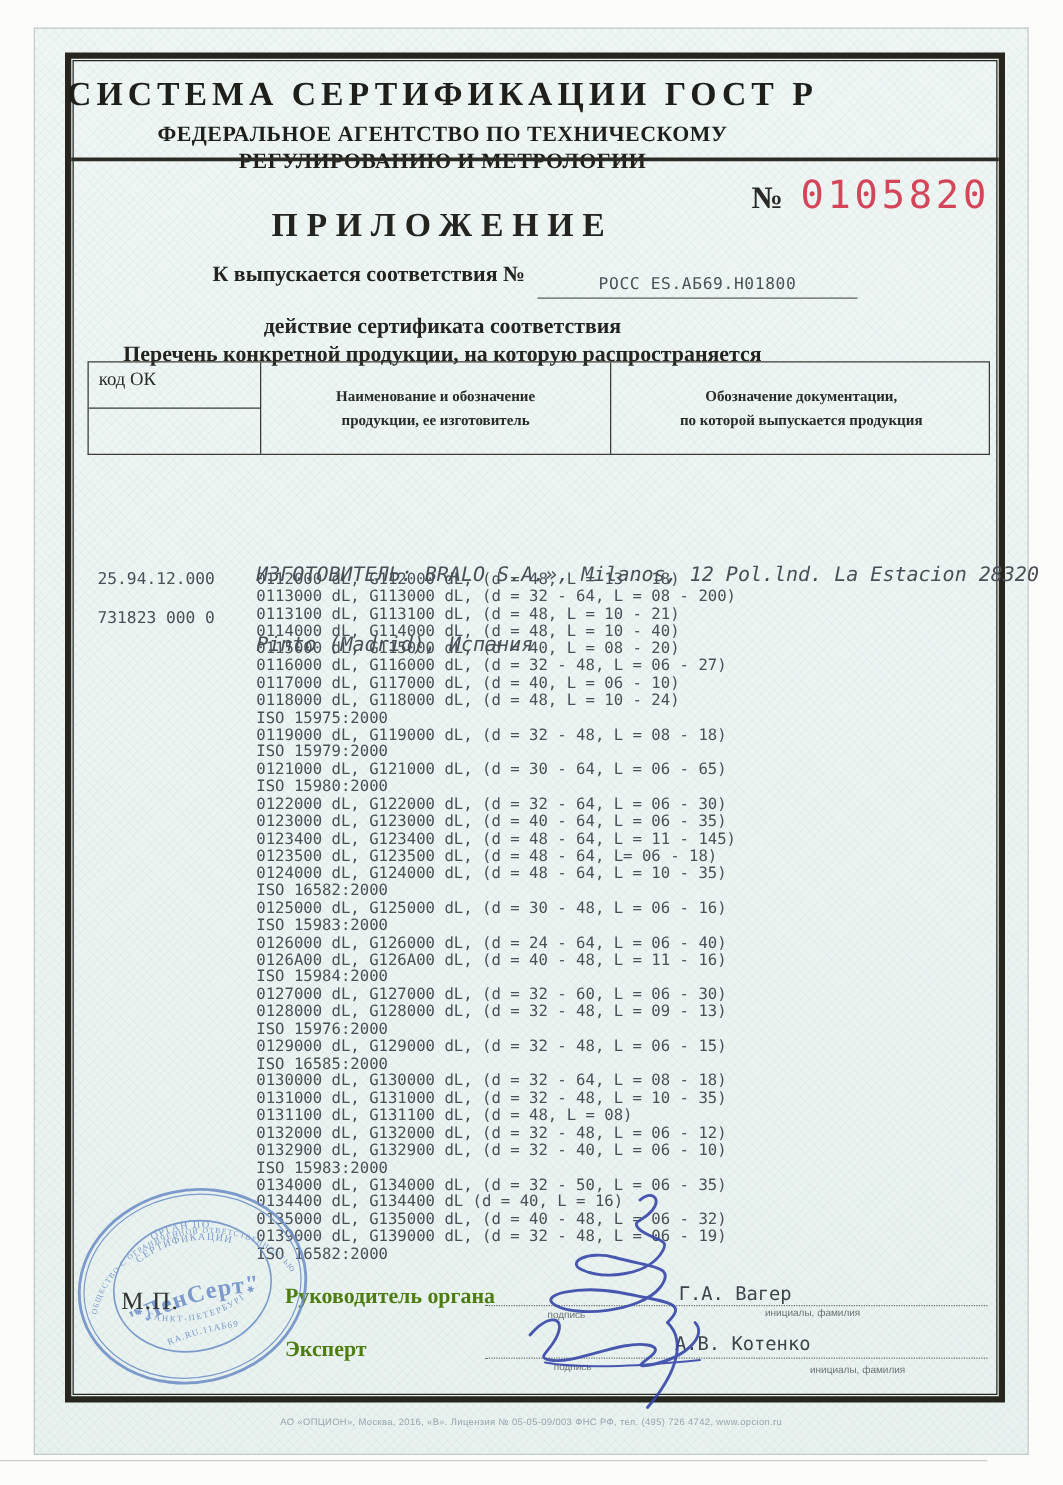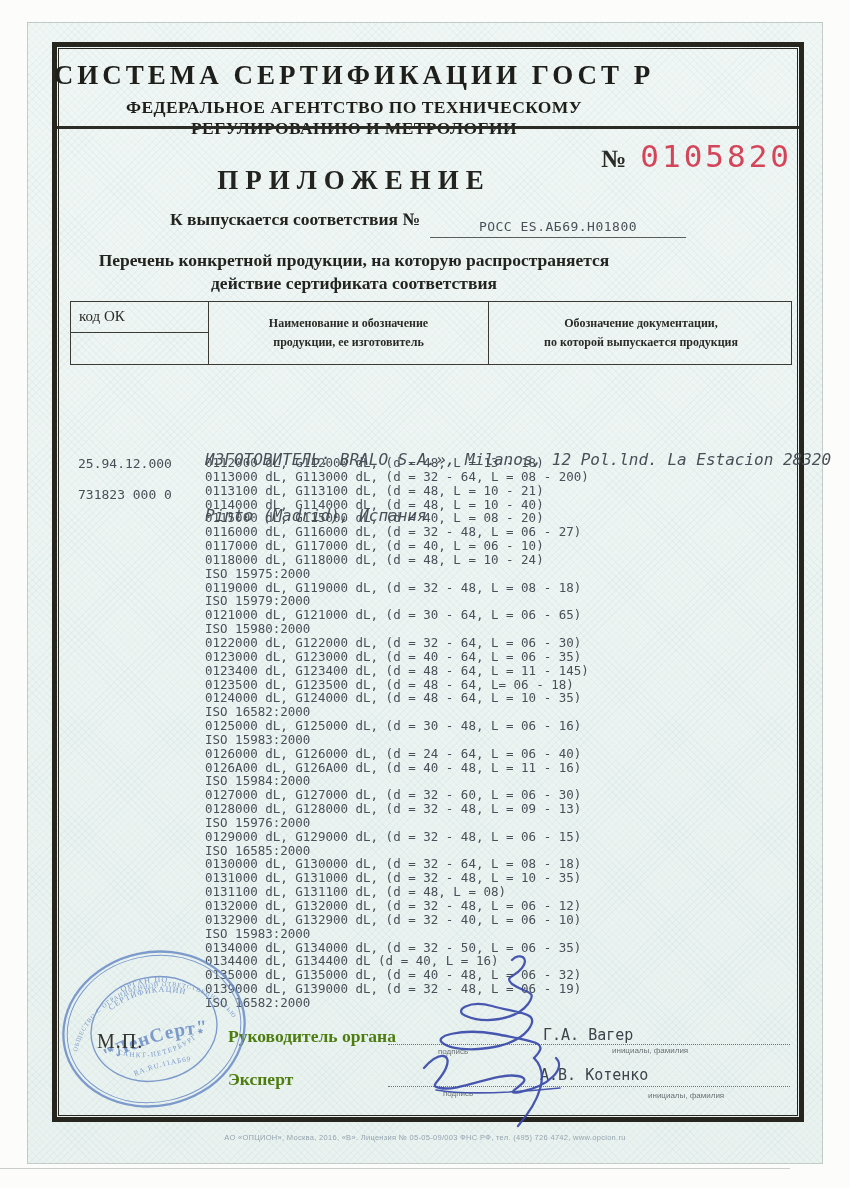--- a/index.html
+++ b/index.html
@@ -113,8 +113,8 @@
 </div>
 
 <div class="abs center-band listing-title">
+  <div>действие сертификата соответствия</div>
   <div>Перечень конкретной продукции, на которую распространяется</div>
-  <div>действие сертификата соответствия</div>
 </div>
 
 <div class="abs ptable">

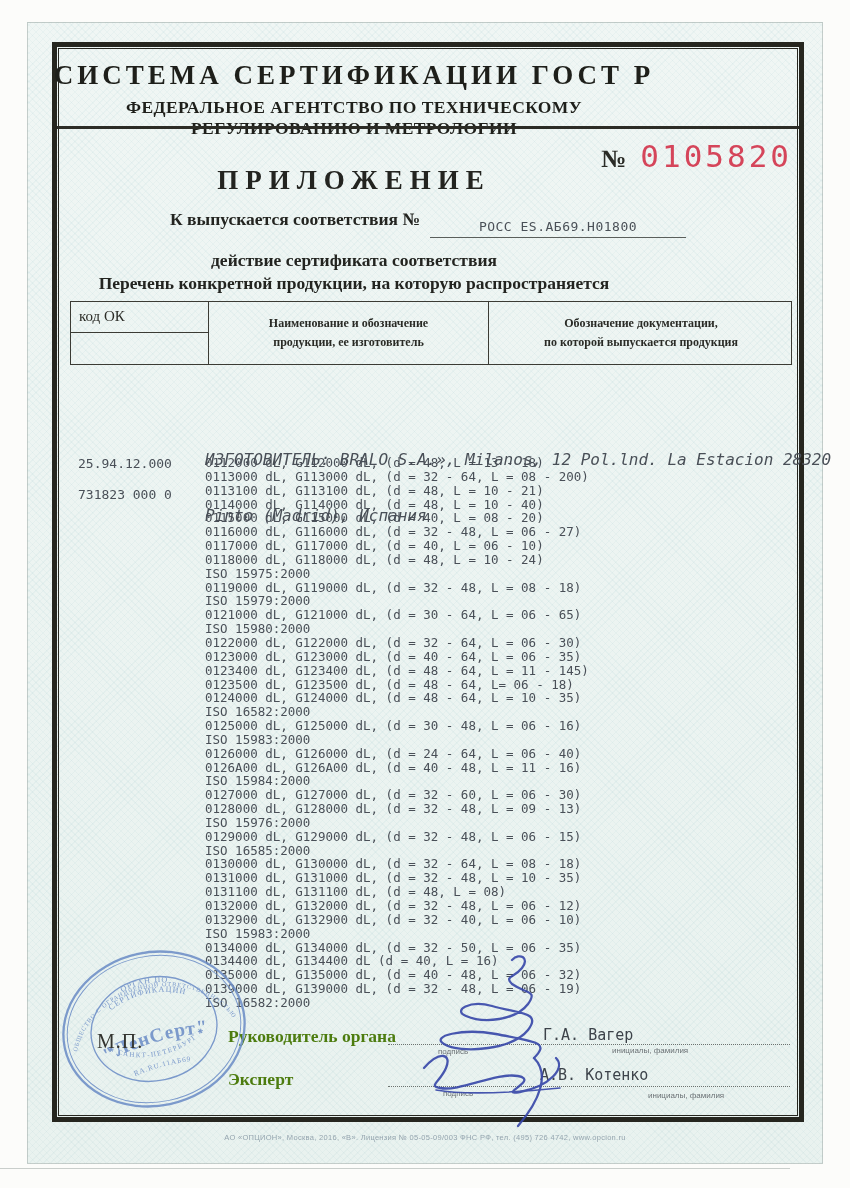--- a/index.html
+++ b/index.html
@@ -59,7 +59,7 @@
     top:249px;font-size:17.5px;font-weight:bold;line-height:23px;color:#232420;
   }
   .ptable{
-    left:70px;top:301px;width:722px;height:64px;
+    left:70px;top:289px;width:722px;height:75px;
     display:grid;grid-template-columns:138px 280px 304px;
     border:1.6px solid #3b3b34;box-sizing:border-box;
   }

